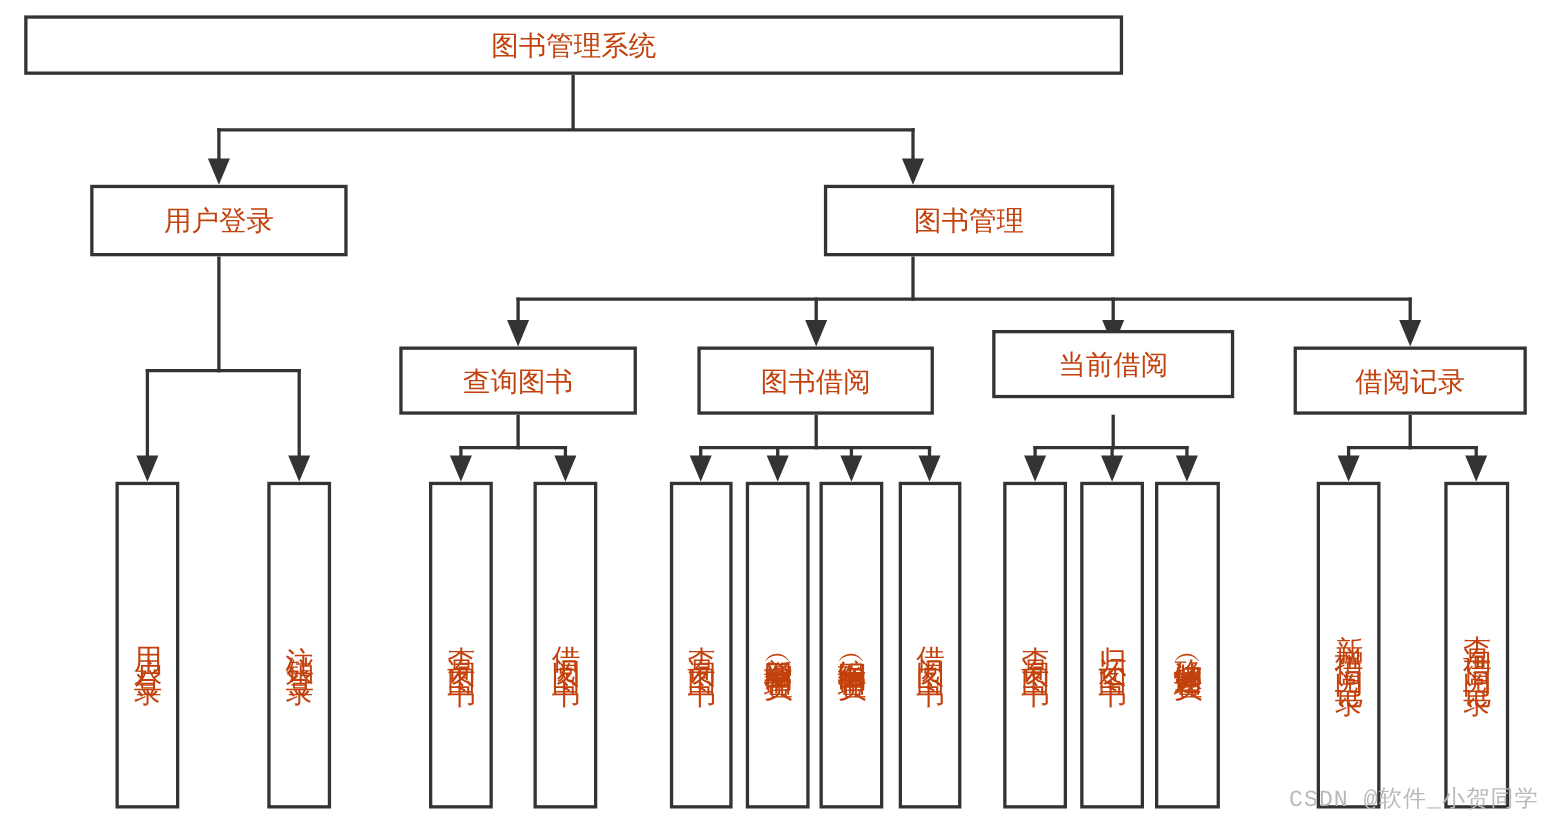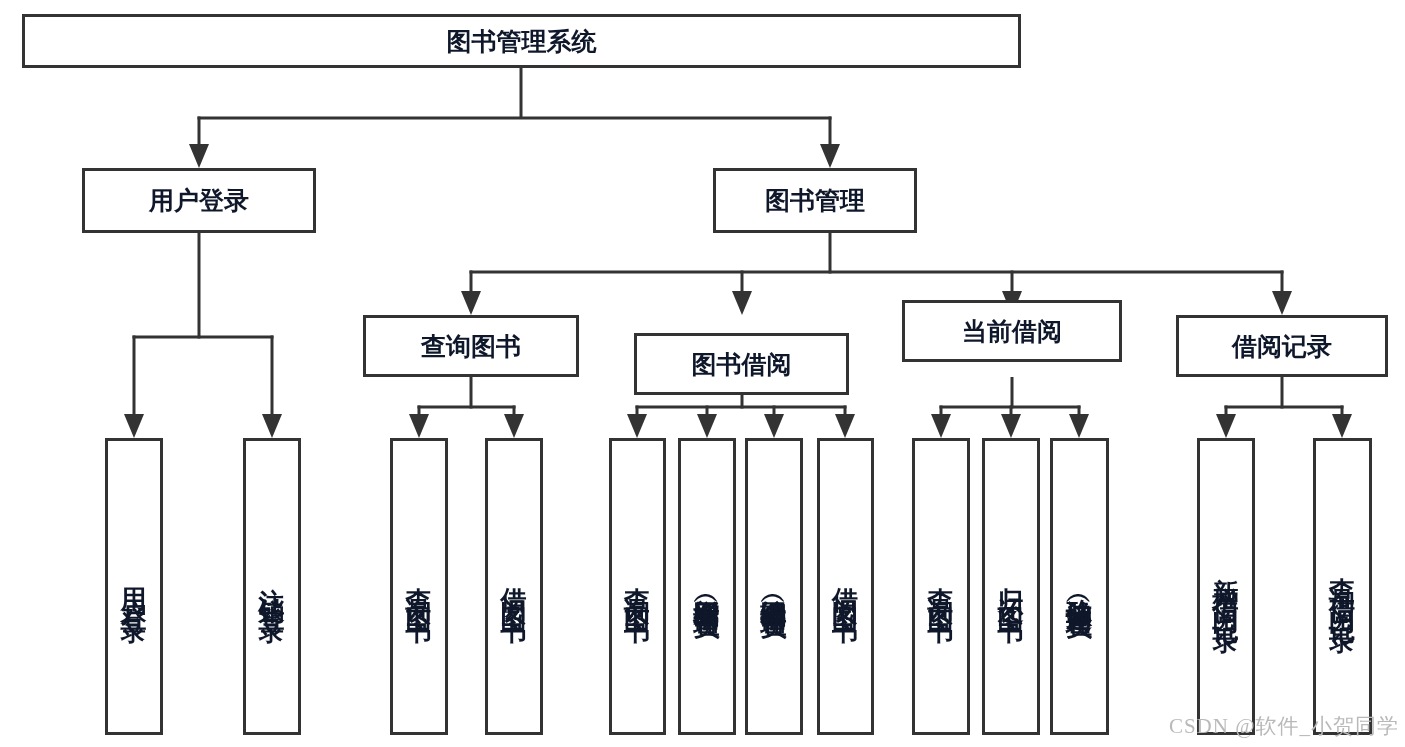--- a/index.html
+++ b/index.html
@@ -14,9 +14,8 @@
     position:absolute; box-sizing:border-box; z-index:2;
     border:3px solid #333333; background:#ffffff;
     display:flex; align-items:center; justify-content:center;
-    font-size:25px; color:#0f172a; text-align:center;
+    font-size:25px; color:#c2410c; text-align:center;
     white-space:nowrap;
-    font-weight:bold;
   }
   .node.leaf {
     writing-mode:vertical-rl; text-orientation:mixed;

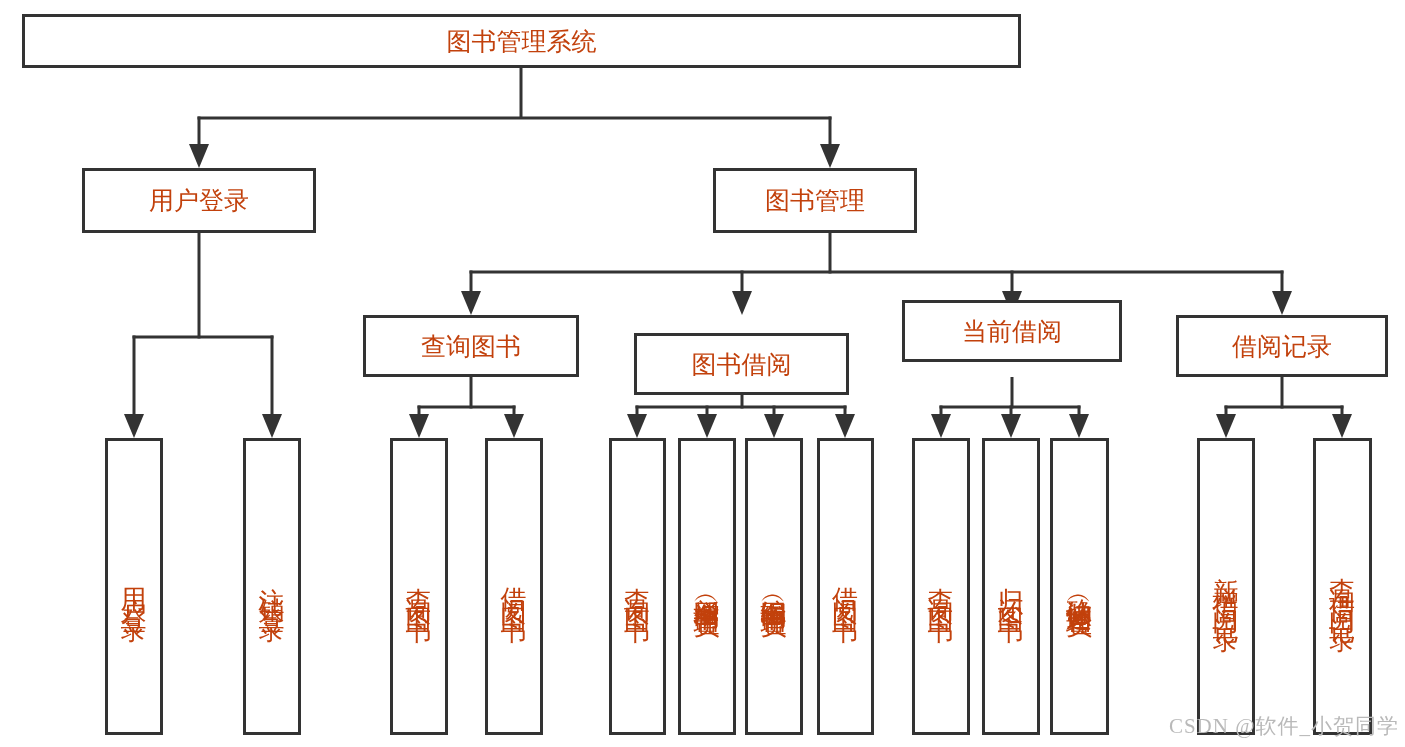--- a/index.html
+++ b/index.html
@@ -103,7 +103,7 @@
   <div class="node" style="left:22px;top:14px;width:999px;height:54px">图书管理系统</div>
 
   <div class="node" style="left:82px;top:168px;width:234px;height:65px">用户登录</div>
-  <div class="node" style="left:713px;top:168px;width:204px;height:65px">图书管理</div>
+  <div class="node" style="left:749px;top:168px;width:264px;height:65px">图书管理</div>
 
   <div class="node" style="left:363px;top:315px;width:216px;height:62px">查询图书</div>
   <div class="node" style="left:634px;top:333px;width:215px;height:62px">图书借阅</div>

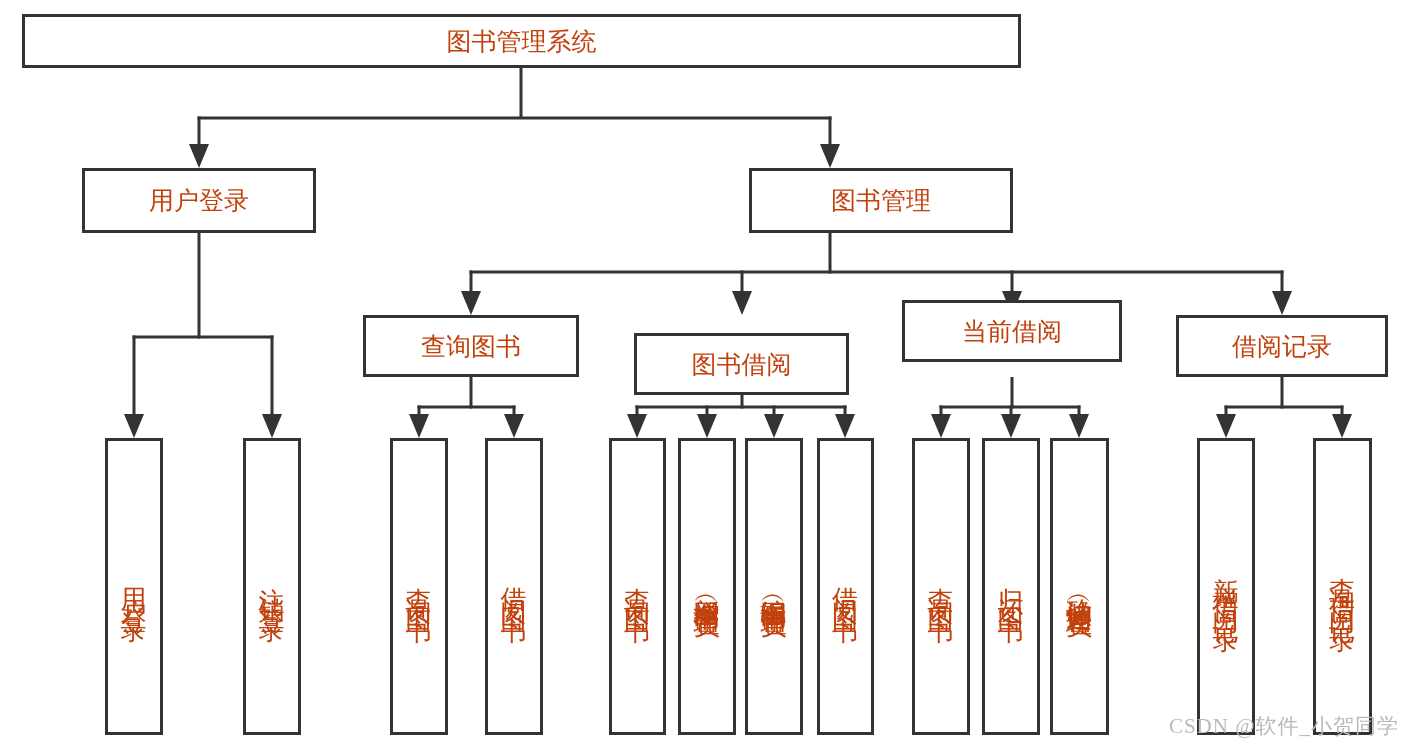--- a/index.html
+++ b/index.html
@@ -106,7 +106,7 @@
   <div class="node" style="left:749px;top:168px;width:264px;height:65px">图书管理</div>
 
   <div class="node" style="left:363px;top:315px;width:216px;height:62px">查询图书</div>
-  <div class="node" style="left:634px;top:333px;width:215px;height:62px">图书借阅</div>
+  <div class="node" style="left:634px;top:315px;width:215px;height:62px">图书借阅</div>
   <div class="node" style="left:902px;top:300px;width:220px;height:62px">当前借阅</div>
   <div class="node" style="left:1176px;top:315px;width:212px;height:62px">借阅记录</div>
 

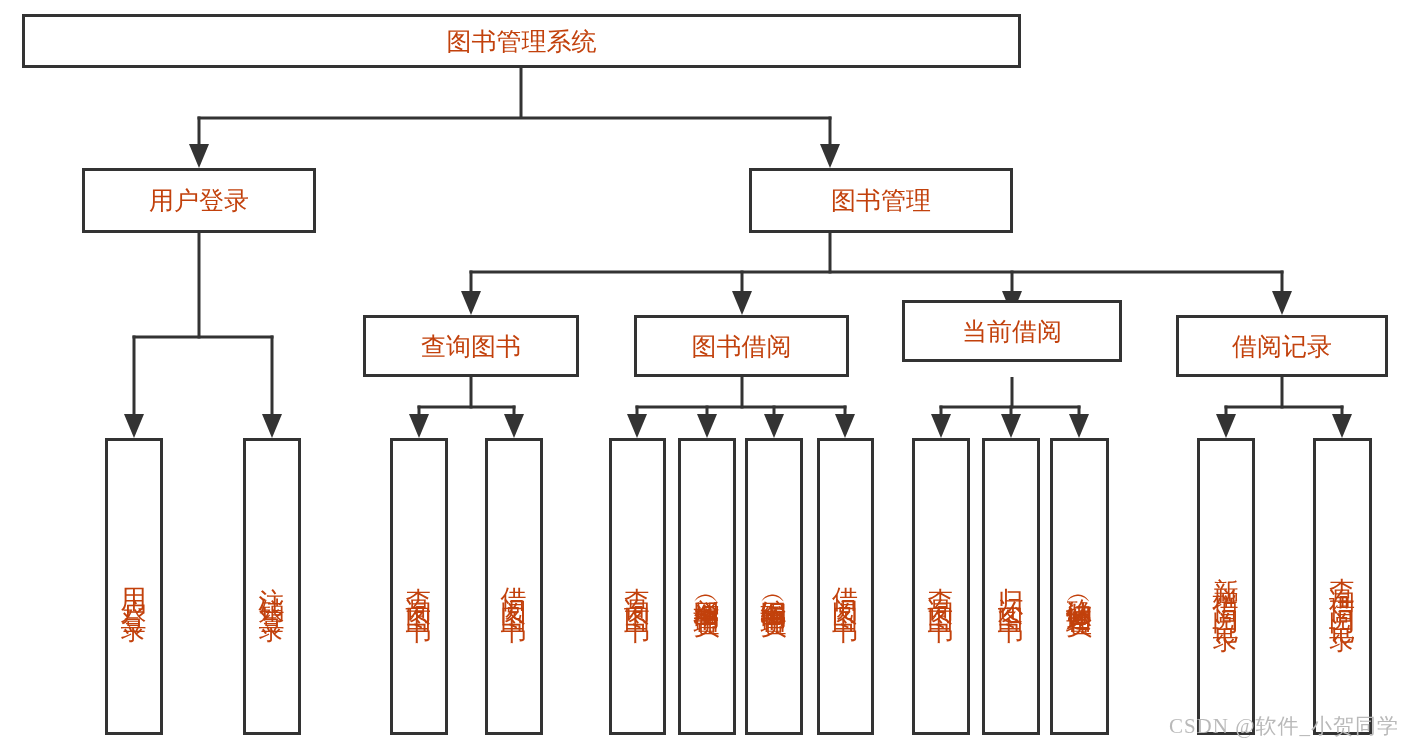--- a/index.html
+++ b/index.html
@@ -25,7 +25,7 @@
   .watermark {
     position:absolute; right:6px; bottom:7px; z-index:3;
     font-size:21px; color:#b9b9b9; letter-spacing:1px;
-    font-family:Liberation Serif, serif;
+    font-family:Liberation Mono, monospace;
     margin-left:28px;
   }
 </style>

